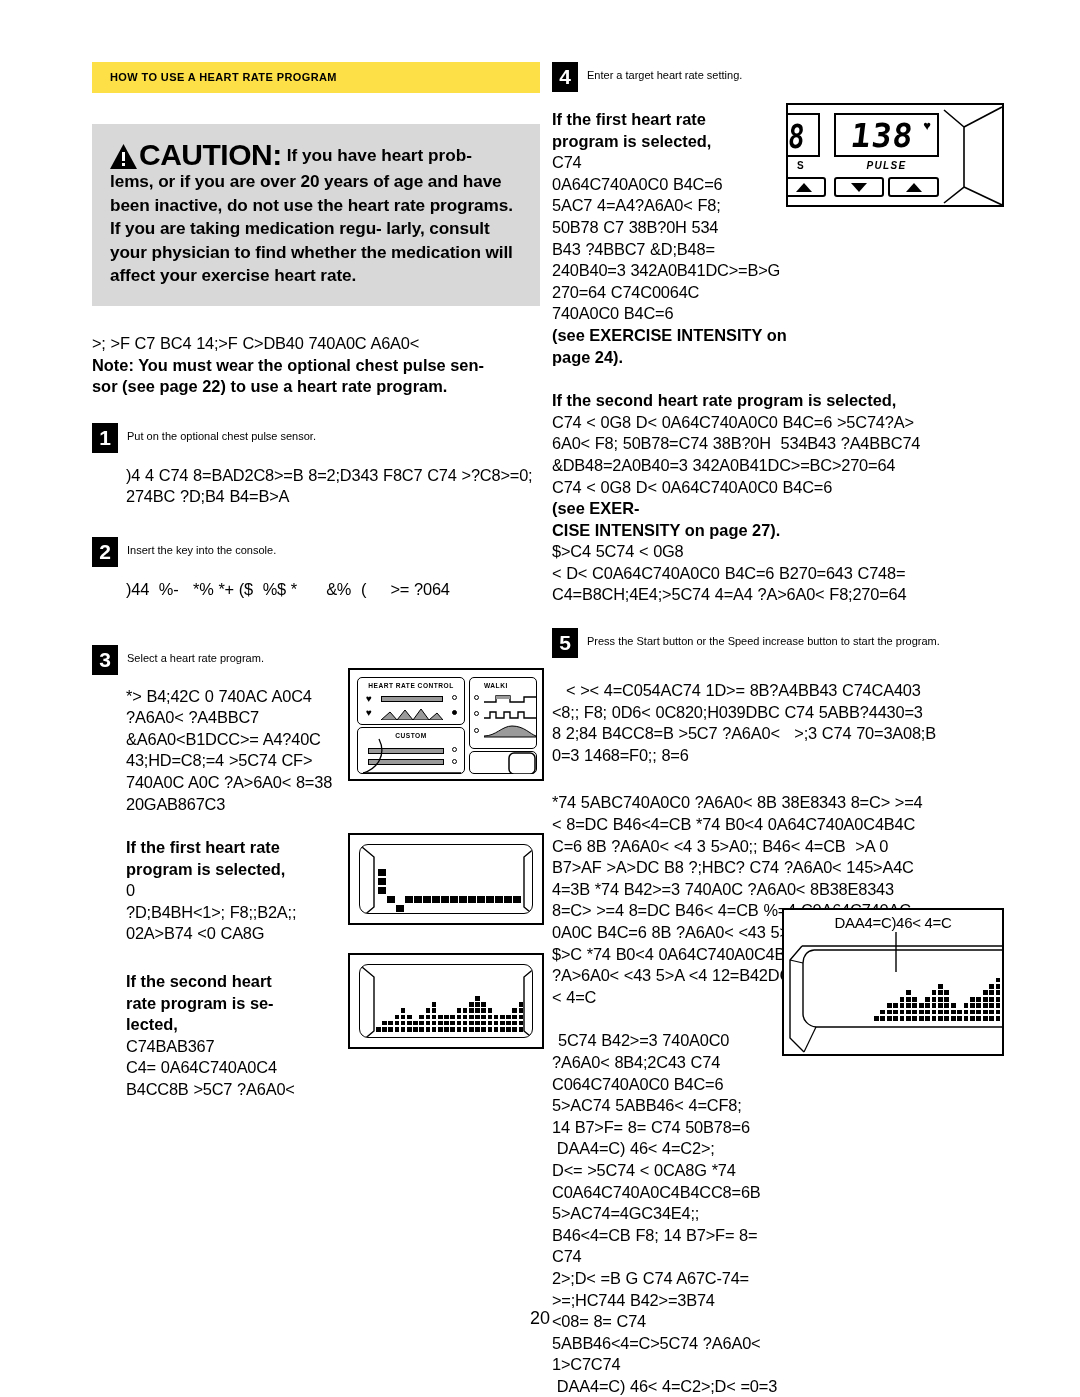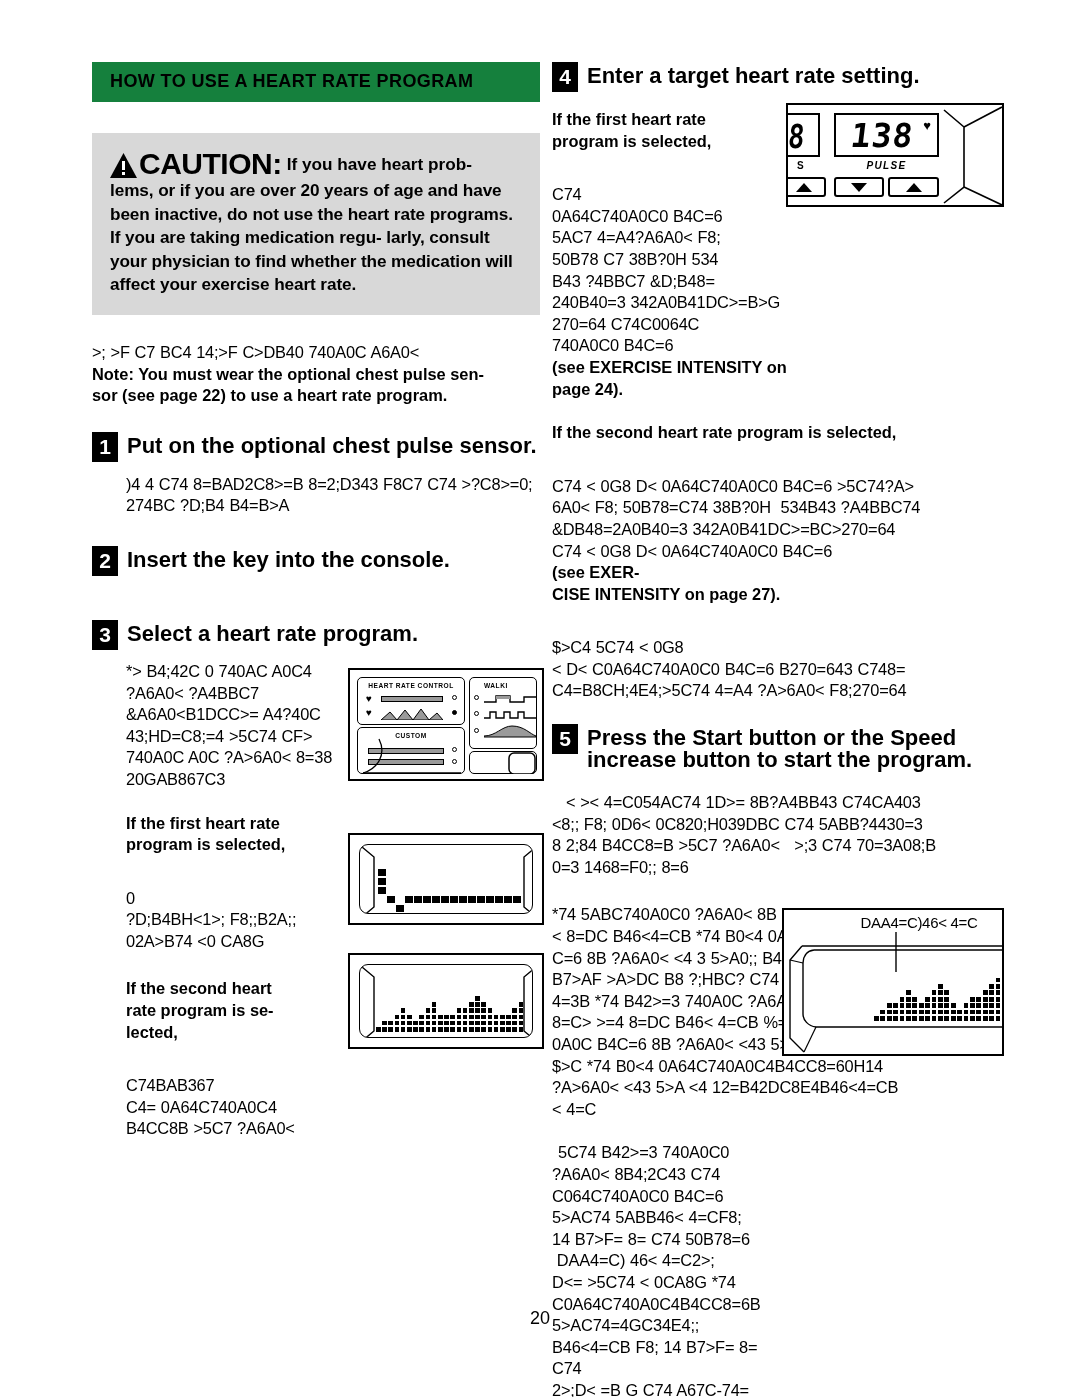--- a/index.html
+++ b/index.html
@@ -39,9 +39,9 @@
 
   
   .title-bar {
-    background: #15803d;
+    background: #fde047;
     padding: 9px 12px 10px 18px;
-    font-size: 18px;
+    font-size: 11px;
     font-weight: bold;
     letter-spacing: 0.4px;
   }

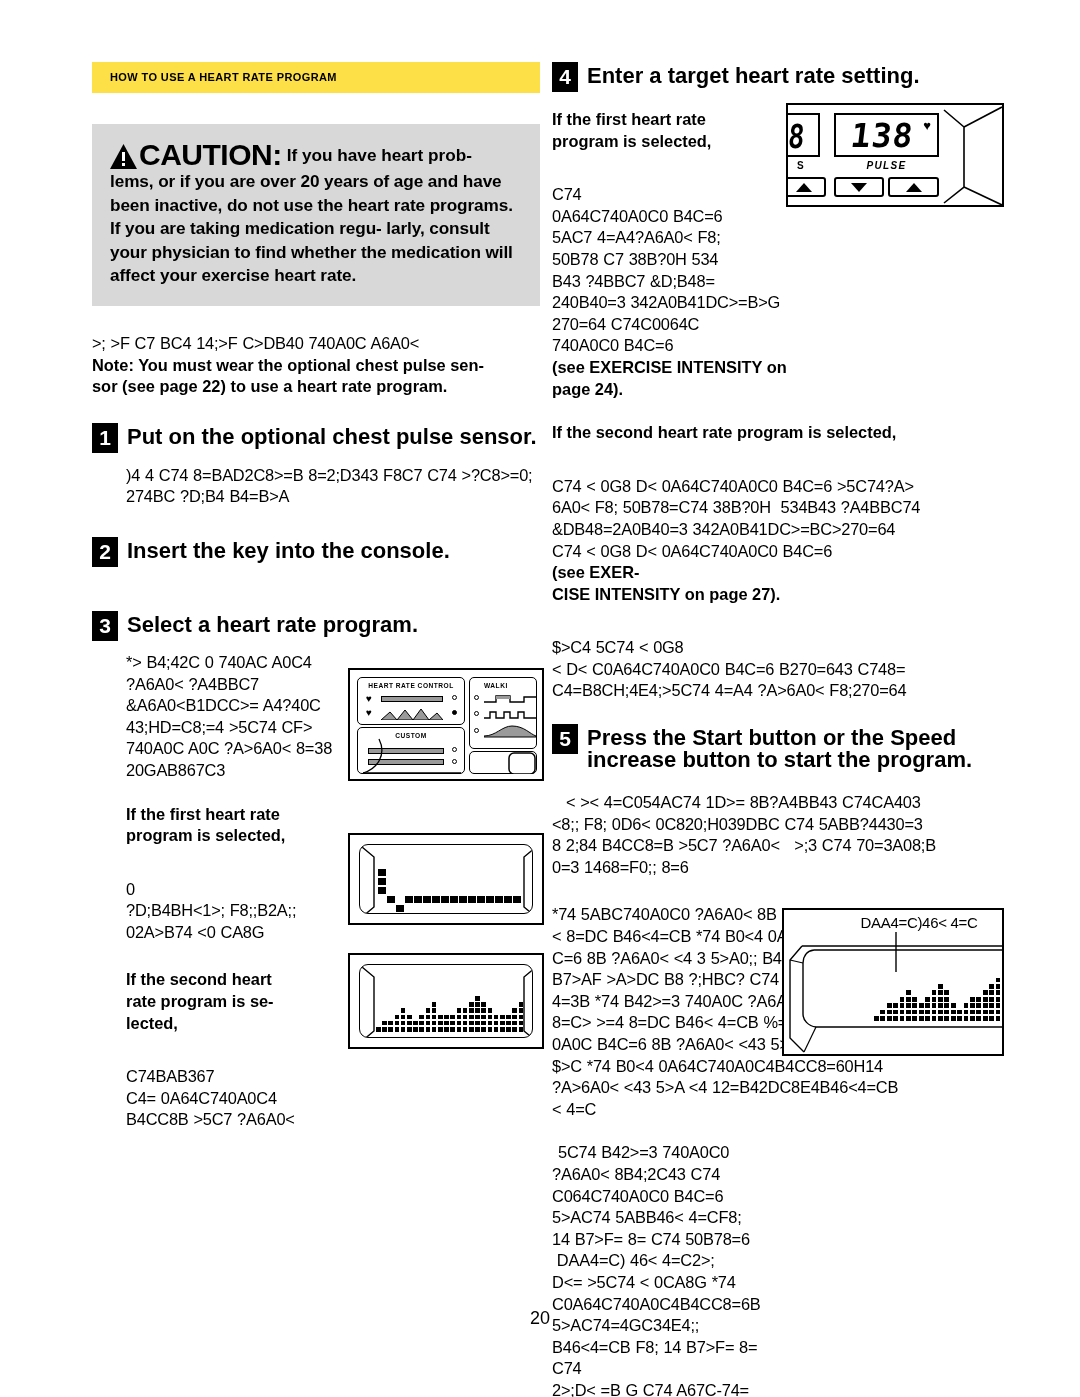--- a/index.html
+++ b/index.html
@@ -122,8 +122,8 @@
     font-family: "Liberation Sans", sans-serif;
   }
   .step-text {
-    font-size: 22px;
-    font-weight: bold;
+    font-size: 11px;
+    font-weight: normal;
     line-height: 21.5px;
     padding-top: 3px;
   }

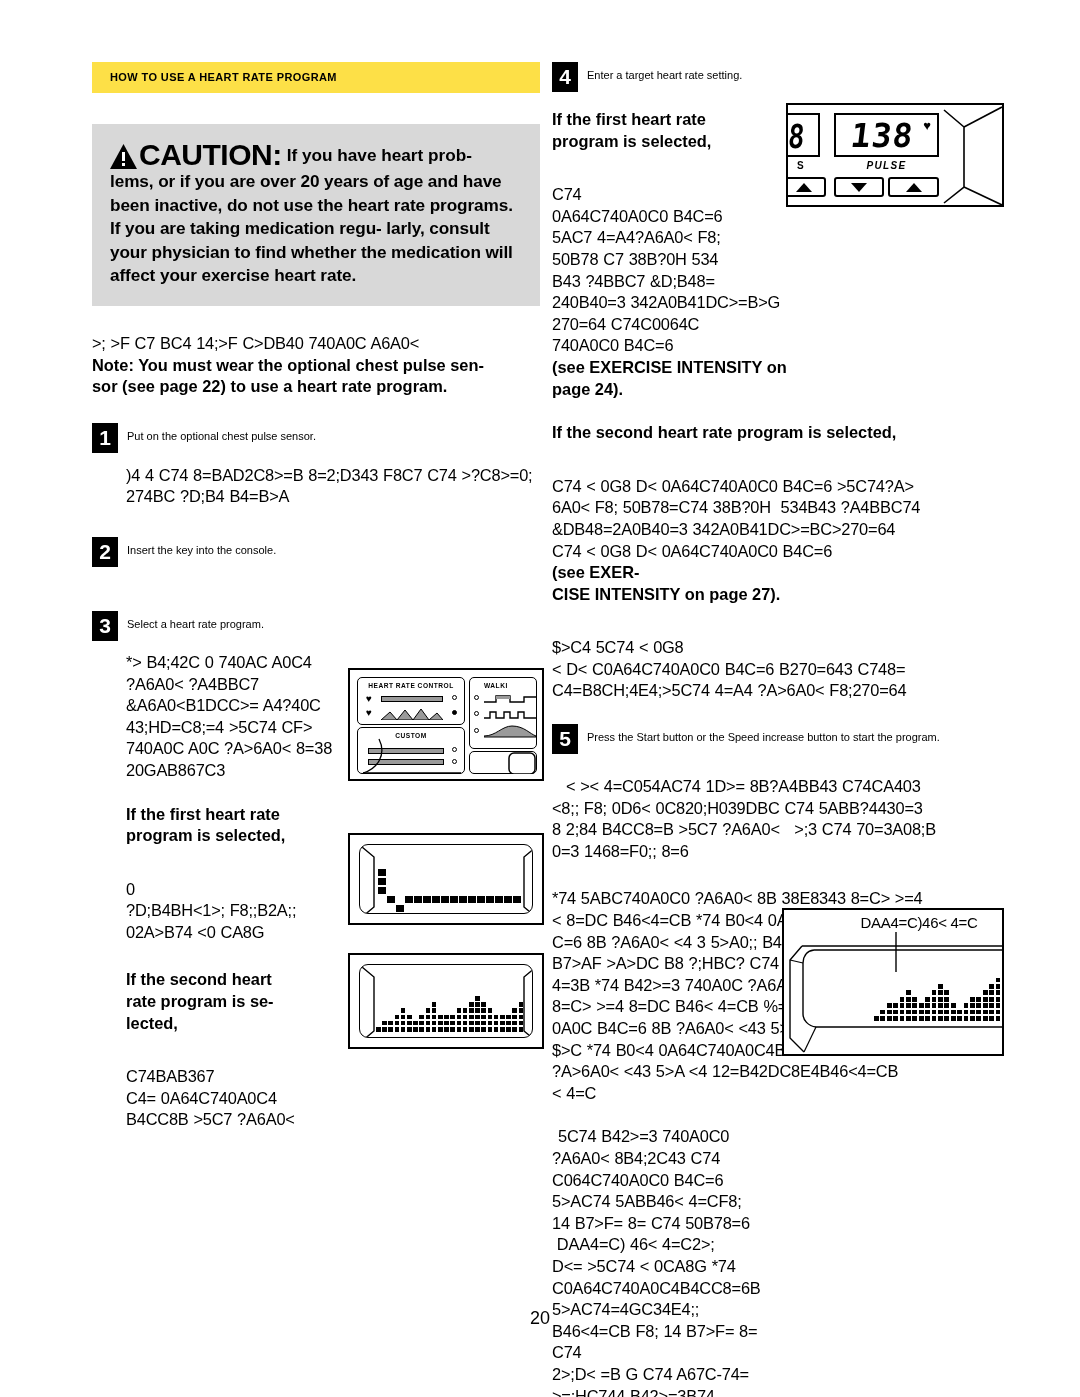--- a/index.html
+++ b/index.html
@@ -94,7 +94,6 @@
     letter-spacing: -0.2px;
     word-spacing: 0.5px;
     white-space: pre-wrap;
-    margin-top: 32px;
   }
   .bold-note {
     font-size: 16.4px;

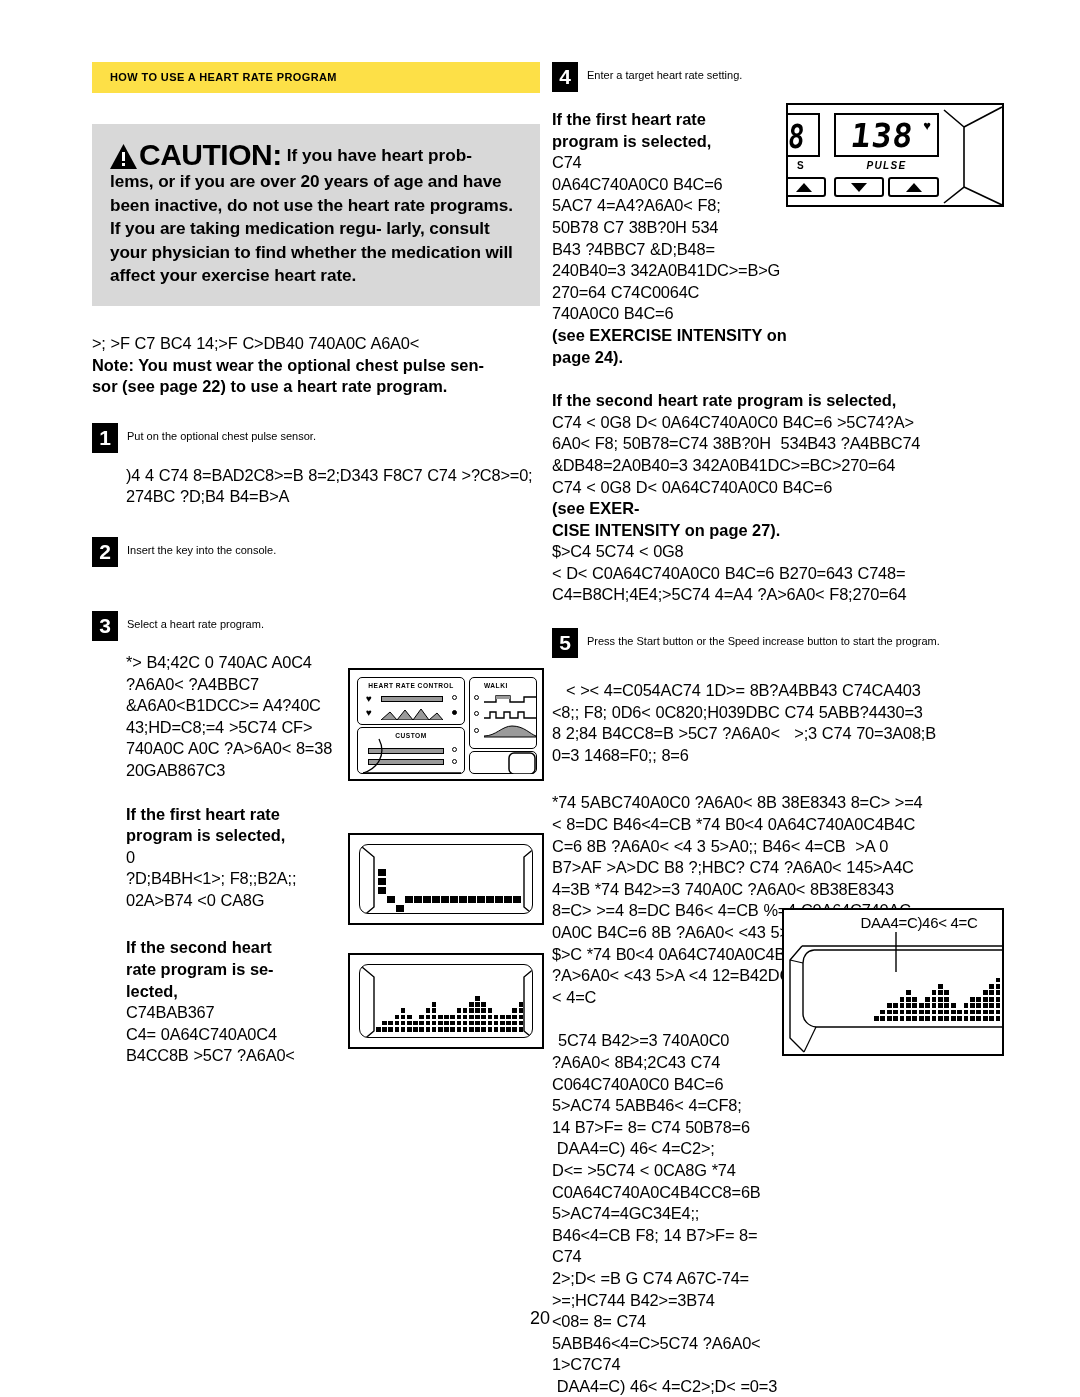--- a/index.html
+++ b/index.html
@@ -367,6 +367,7 @@
       <div class="step-num">2</div>
       <div class="step-text">Insert the key into the console.</div>
     </div>
+    <div class="garbled indent" style="margin-top:12px;">)44  %-   *% *+ ($  %$ *      &amp;%  (     &gt;= ?064</div>
 
     <div class="step" style="margin-top:44px;">
       <div class="step-num">3</div>

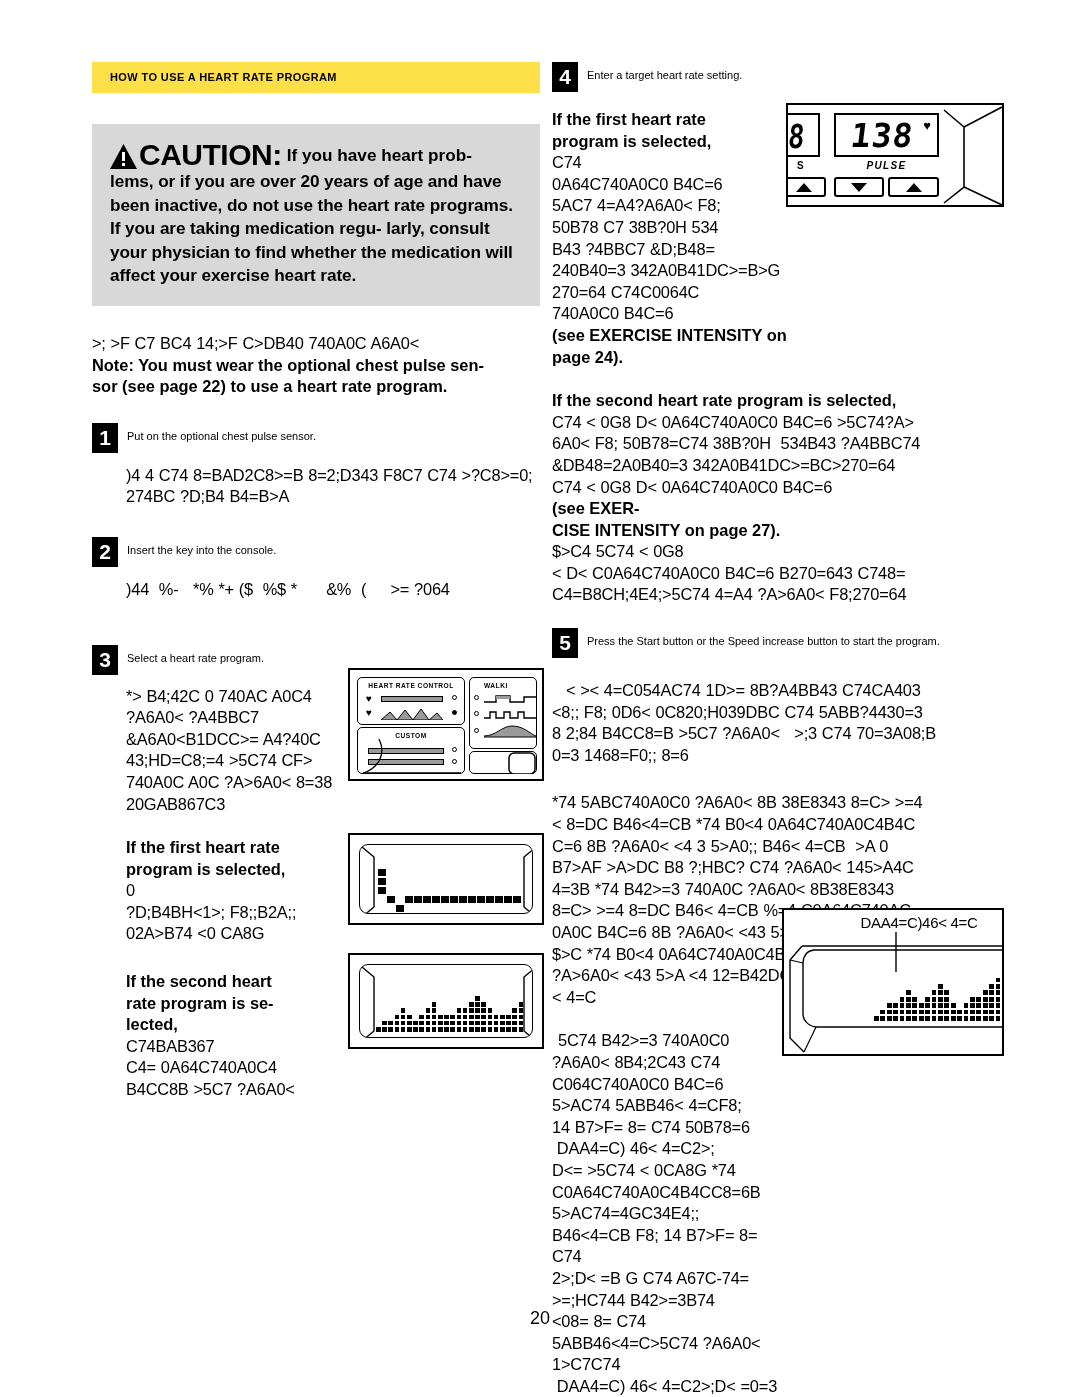--- a/index.html
+++ b/index.html
@@ -310,7 +310,6 @@
     font-size: 15px;
     letter-spacing: -0.3px;
     white-space: nowrap;
-    margin-left: 26px;
   }
 
   .page-number {

